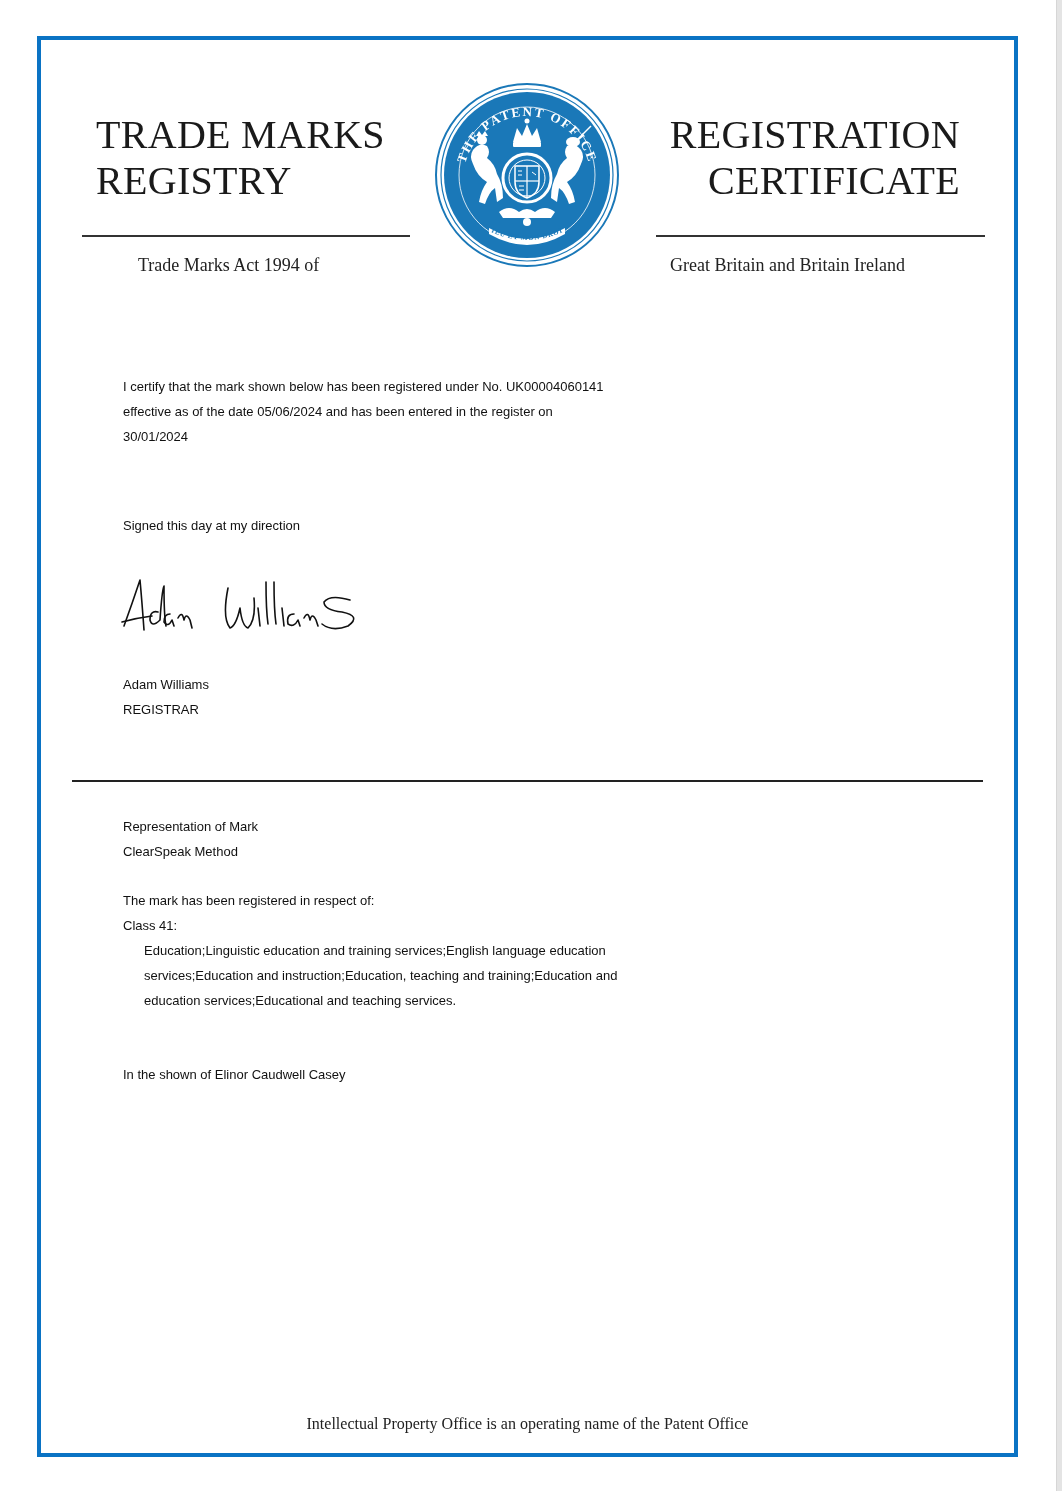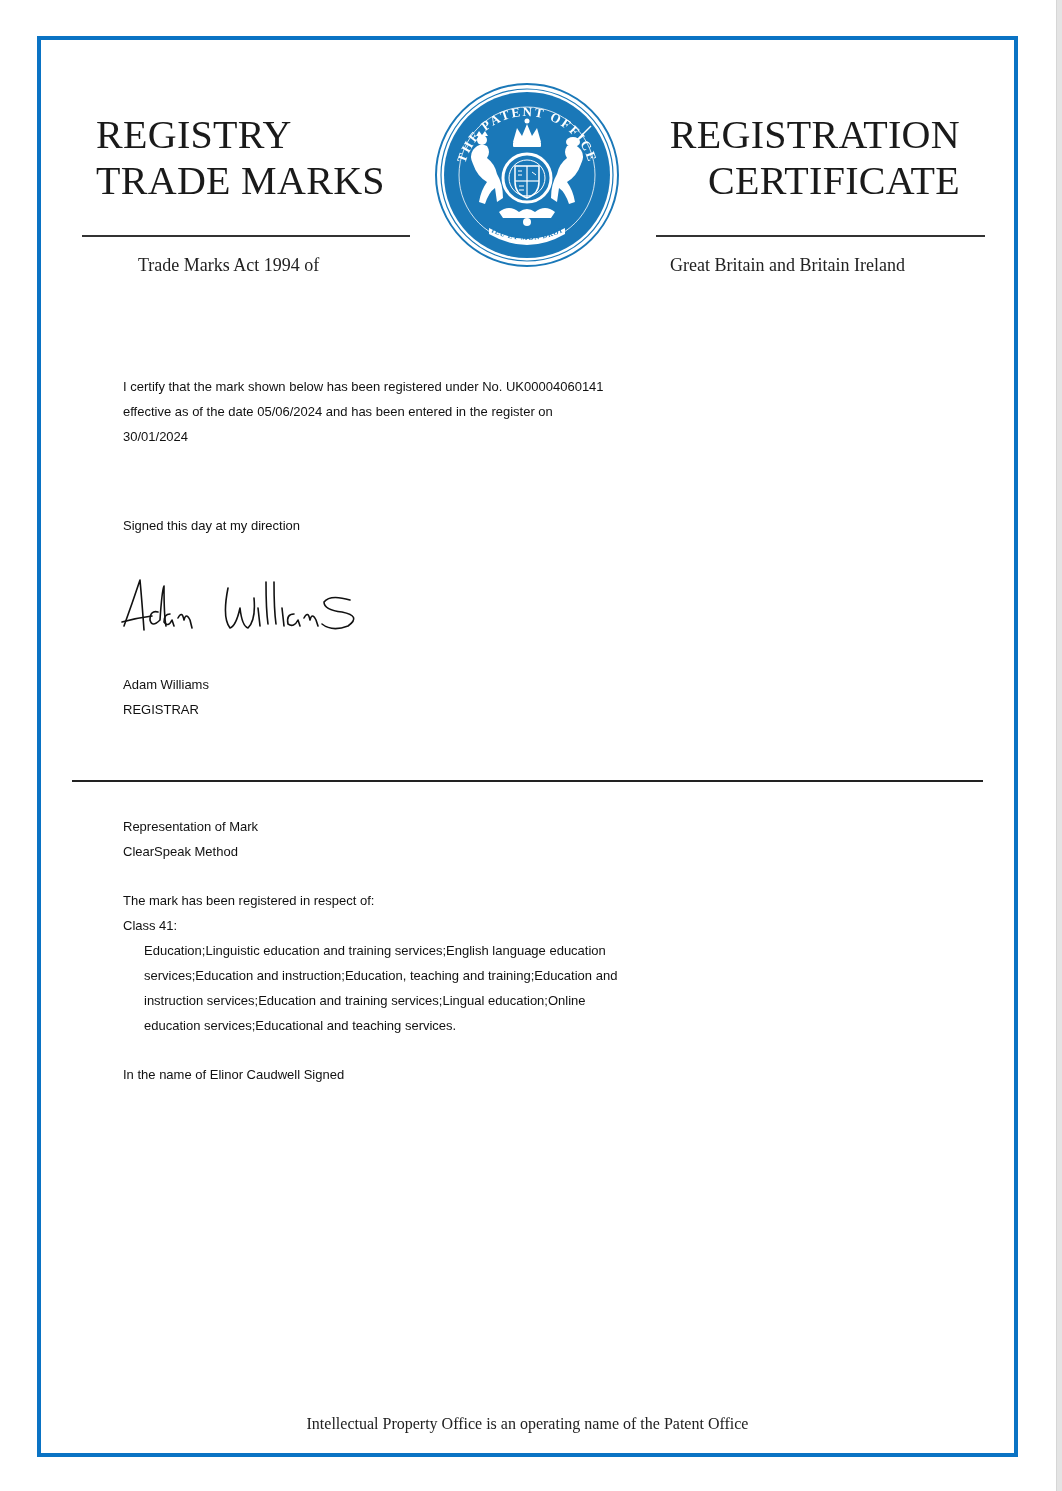--- a/index.html
+++ b/index.html
@@ -65,8 +65,8 @@
 <div class="frame"></div>
 
 <div class="hdr-title hdr-left serif">
+  <div>TRADE MARKS</div>
   <div>REGISTRY</div>
-  <div>TRADE MARKS</div>
 </div>
 <div class="rule rule-left"></div>
 <div class="sub sub-left serif">Trade Marks Act 1994 of</div>

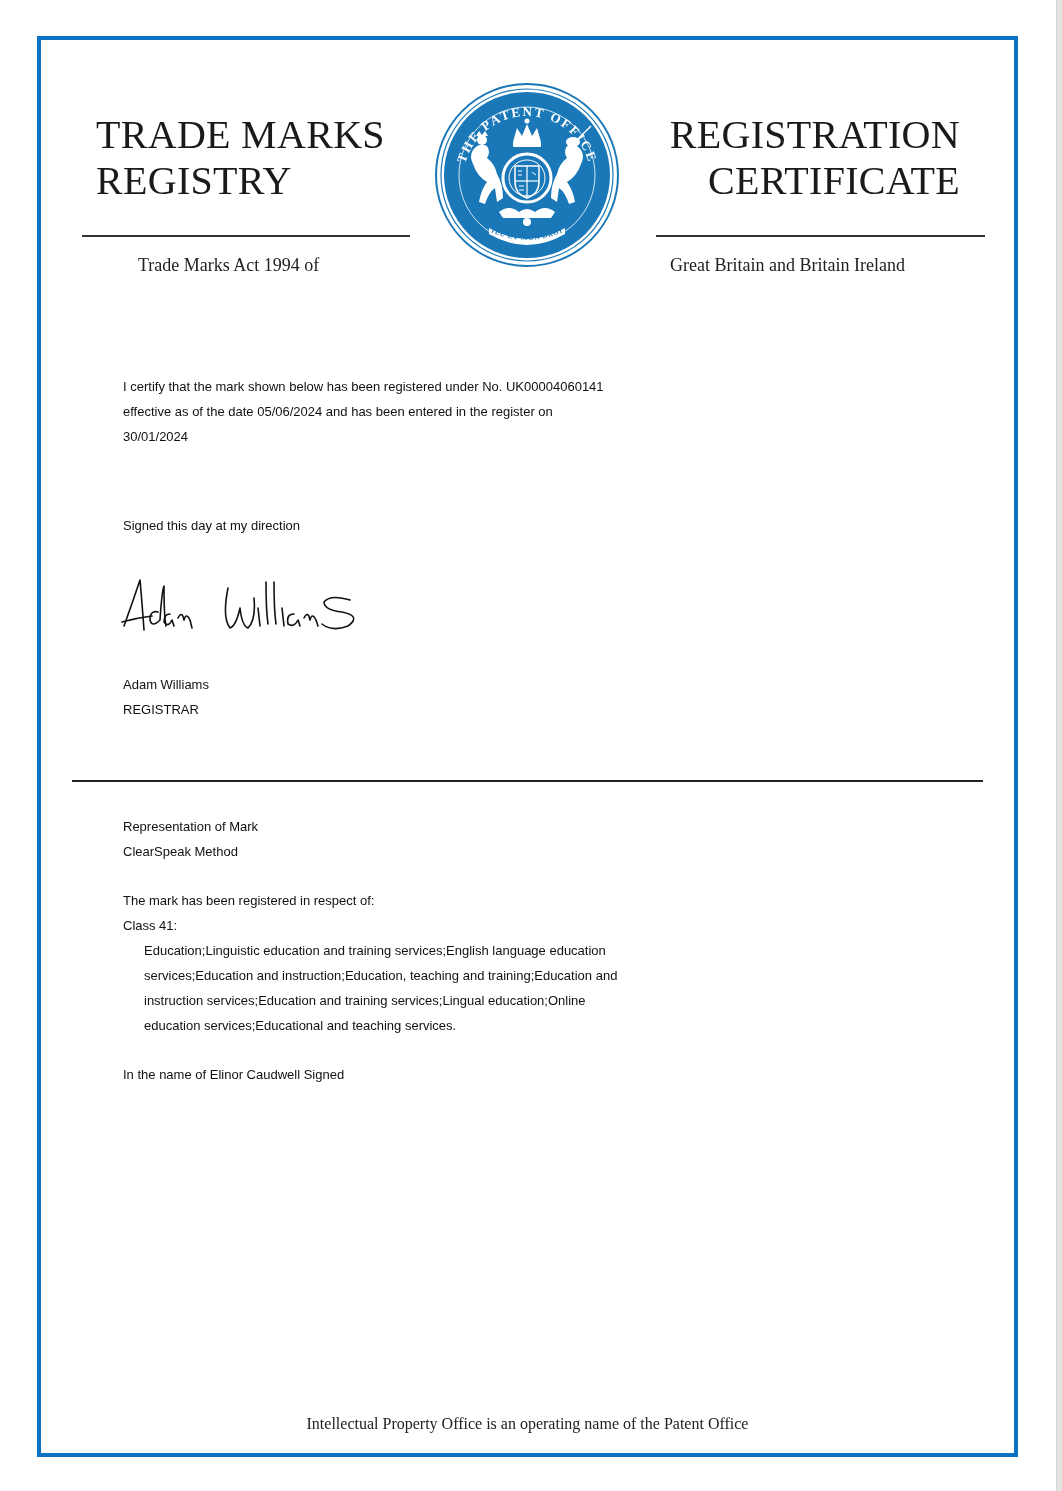--- a/index.html
+++ b/index.html
@@ -180,7 +180,6 @@
 <div class="body-text p-goods">
   <div>Education;Linguistic education and training services;English language education</div>
   <div>services;Education and instruction;Education, teaching and training;Education and</div>
-  <div>instruction services;Education and training services;Lingual education;Online</div>
   <div>education services;Educational and teaching services.</div>
 </div>
 

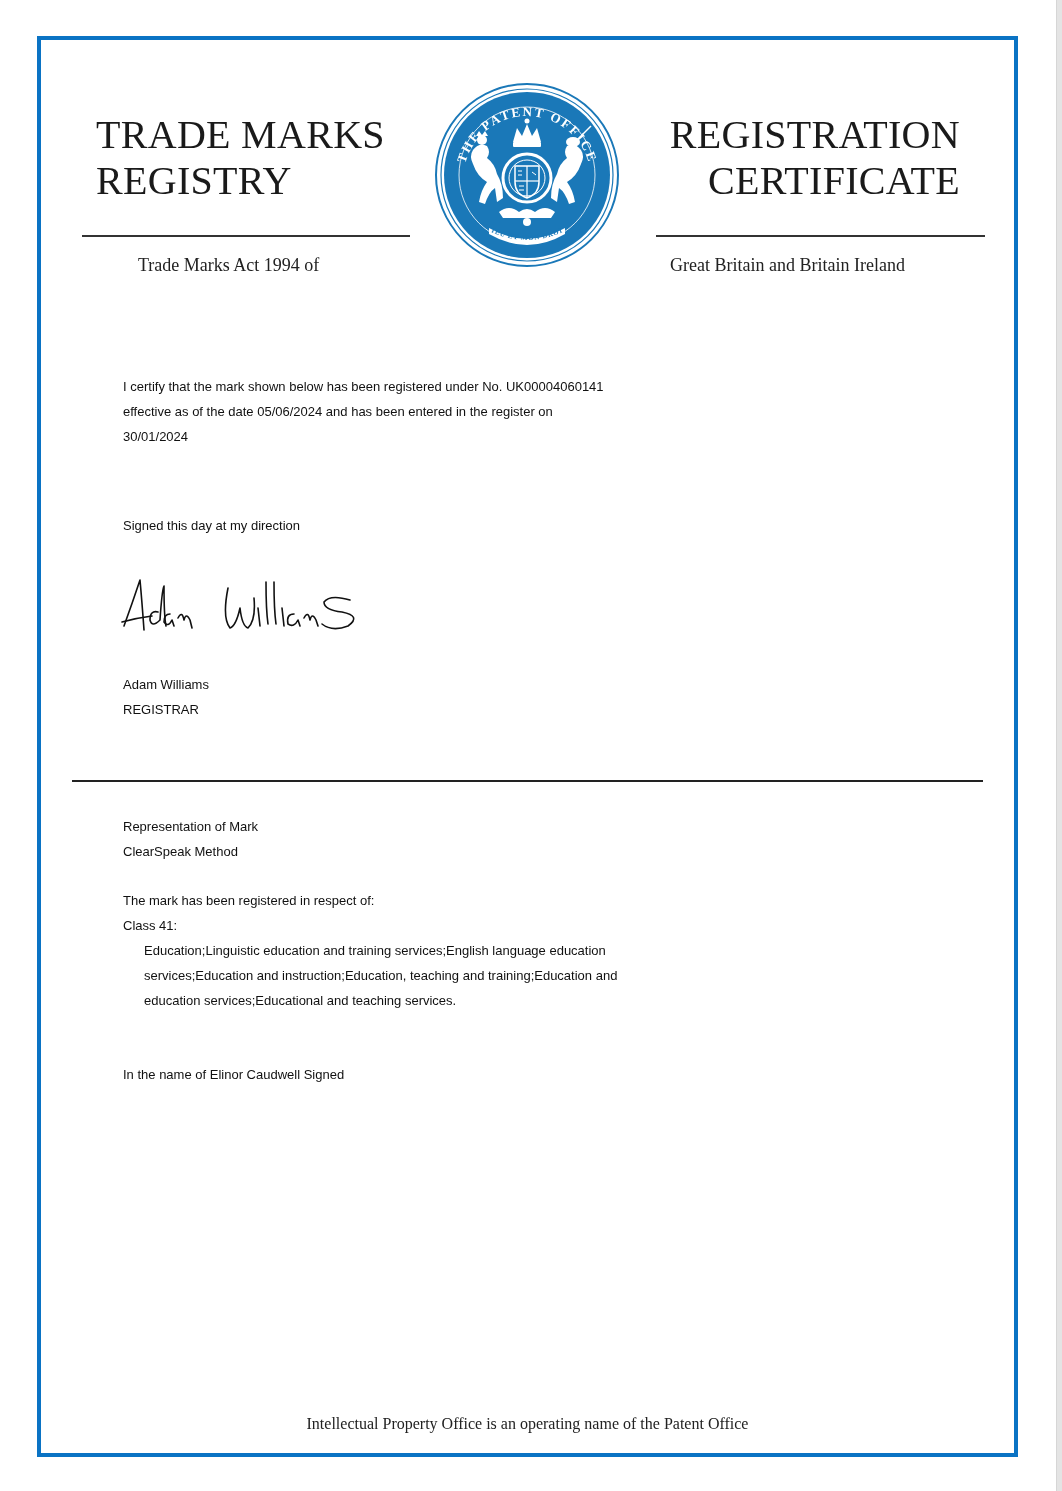--- a/index.html
+++ b/index.html
@@ -183,7 +183,7 @@
   <div>education services;Educational and teaching services.</div>
 </div>
 
-<div class="body-text p-owner">In the name of Elinor Caudwell Signed</div>
+<div class="body-text p-owner">In the shown of Elinor Caudwell Casey</div>
 
 <div class="footer serif">Intellectual Property Office is an operating name of the Patent Office</div>
 

